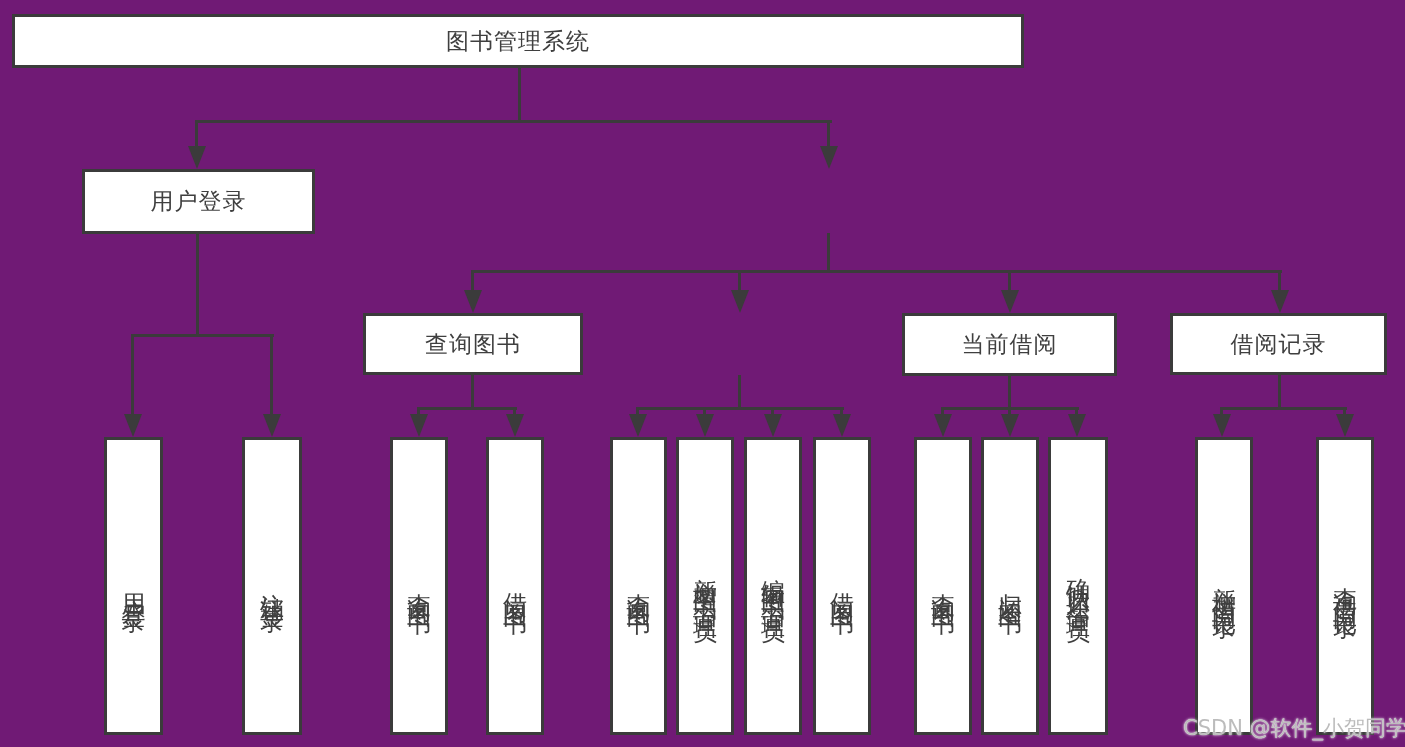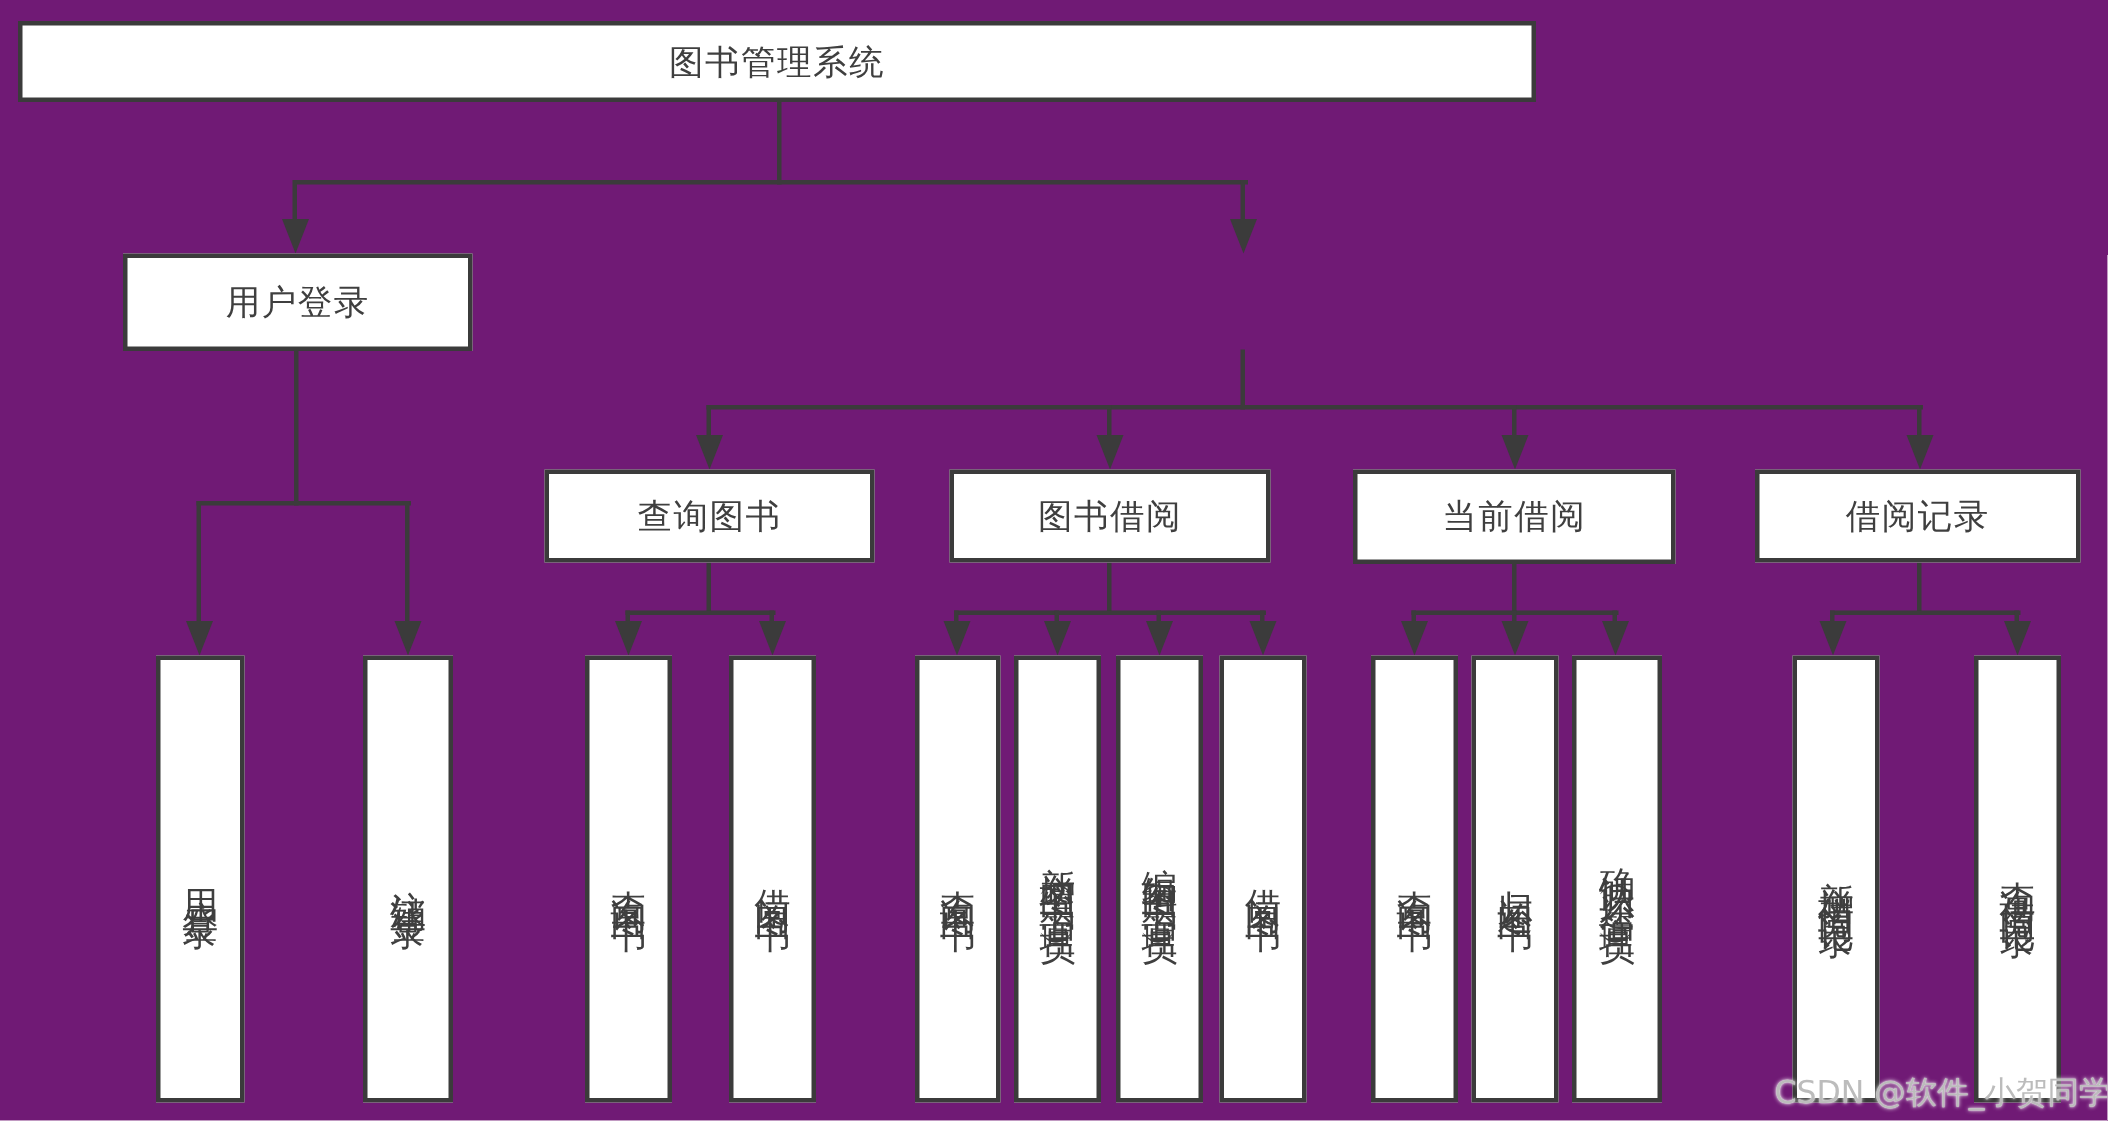--- a/index.html
+++ b/index.html
@@ -110,7 +110,6 @@
   <div class="box" style="left:82px;top:169px;width:233px;height:65px">用户登录</div>
 
   <div class="box" style="left:363px;top:313px;width:220px;height:62px">查询图书</div>
-  <div class="box" style="left:633px;top:313px;width:214px;height:62px">图书借阅</div>
   <div class="box" style="left:902px;top:313px;width:215px;height:63px">当前借阅</div>
   <div class="box" style="left:1170px;top:313px;width:217px;height:62px">借阅记录</div>
 

